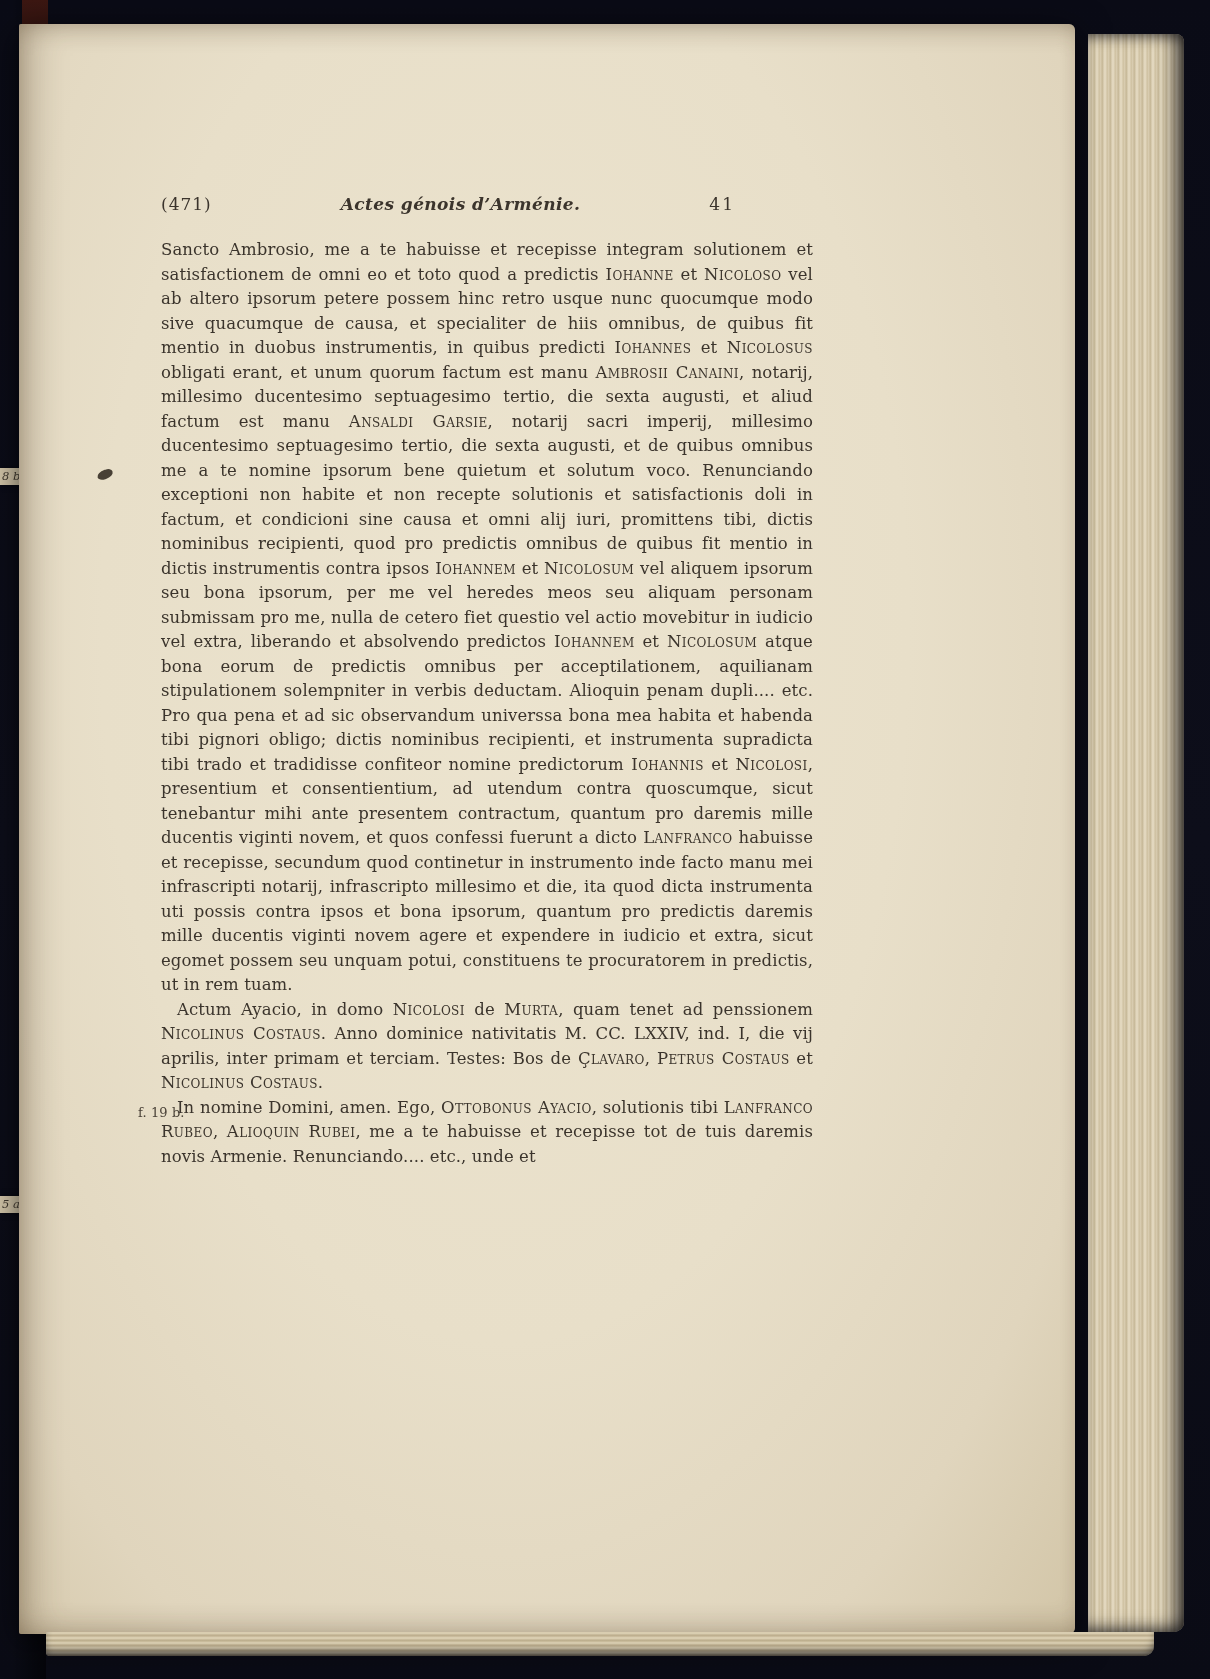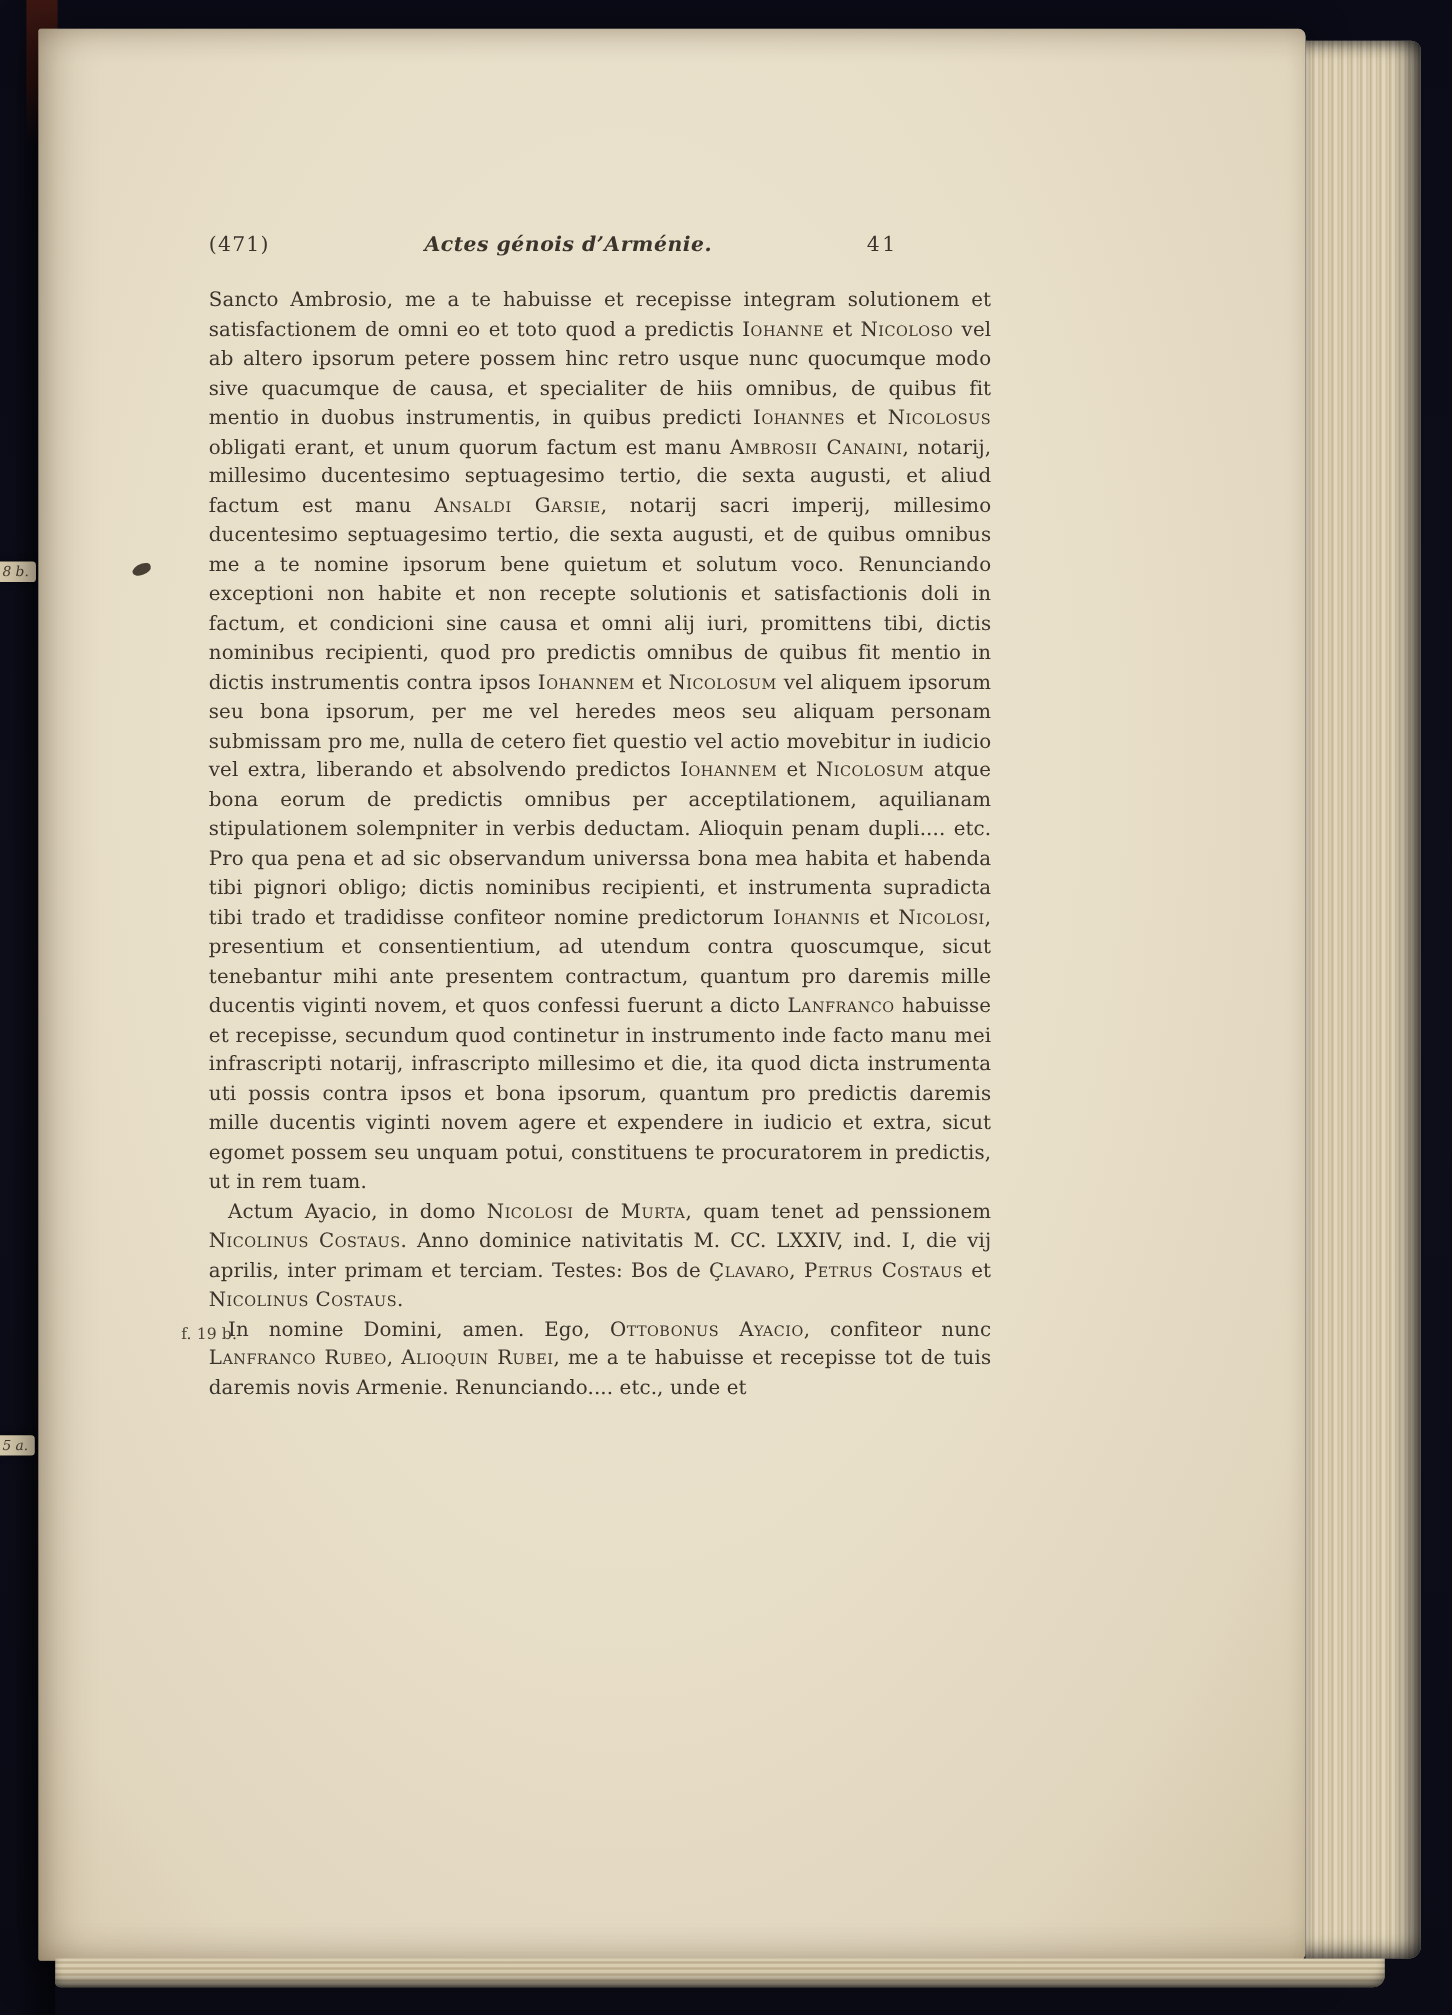--- a/index.html
+++ b/index.html
@@ -35,7 +35,7 @@
   
   .book-page {
     position: absolute;
-    left: 32px; top: 24px;
+    left: 19px; top: 24px;
     width: 1056px; height: 1610px;
     background:
       radial-gradient(ellipse at 46% 38%, #ece4cf 0%, #e8dfc9 50%, #e0d5bd 80%, #d2c5a7 100%);

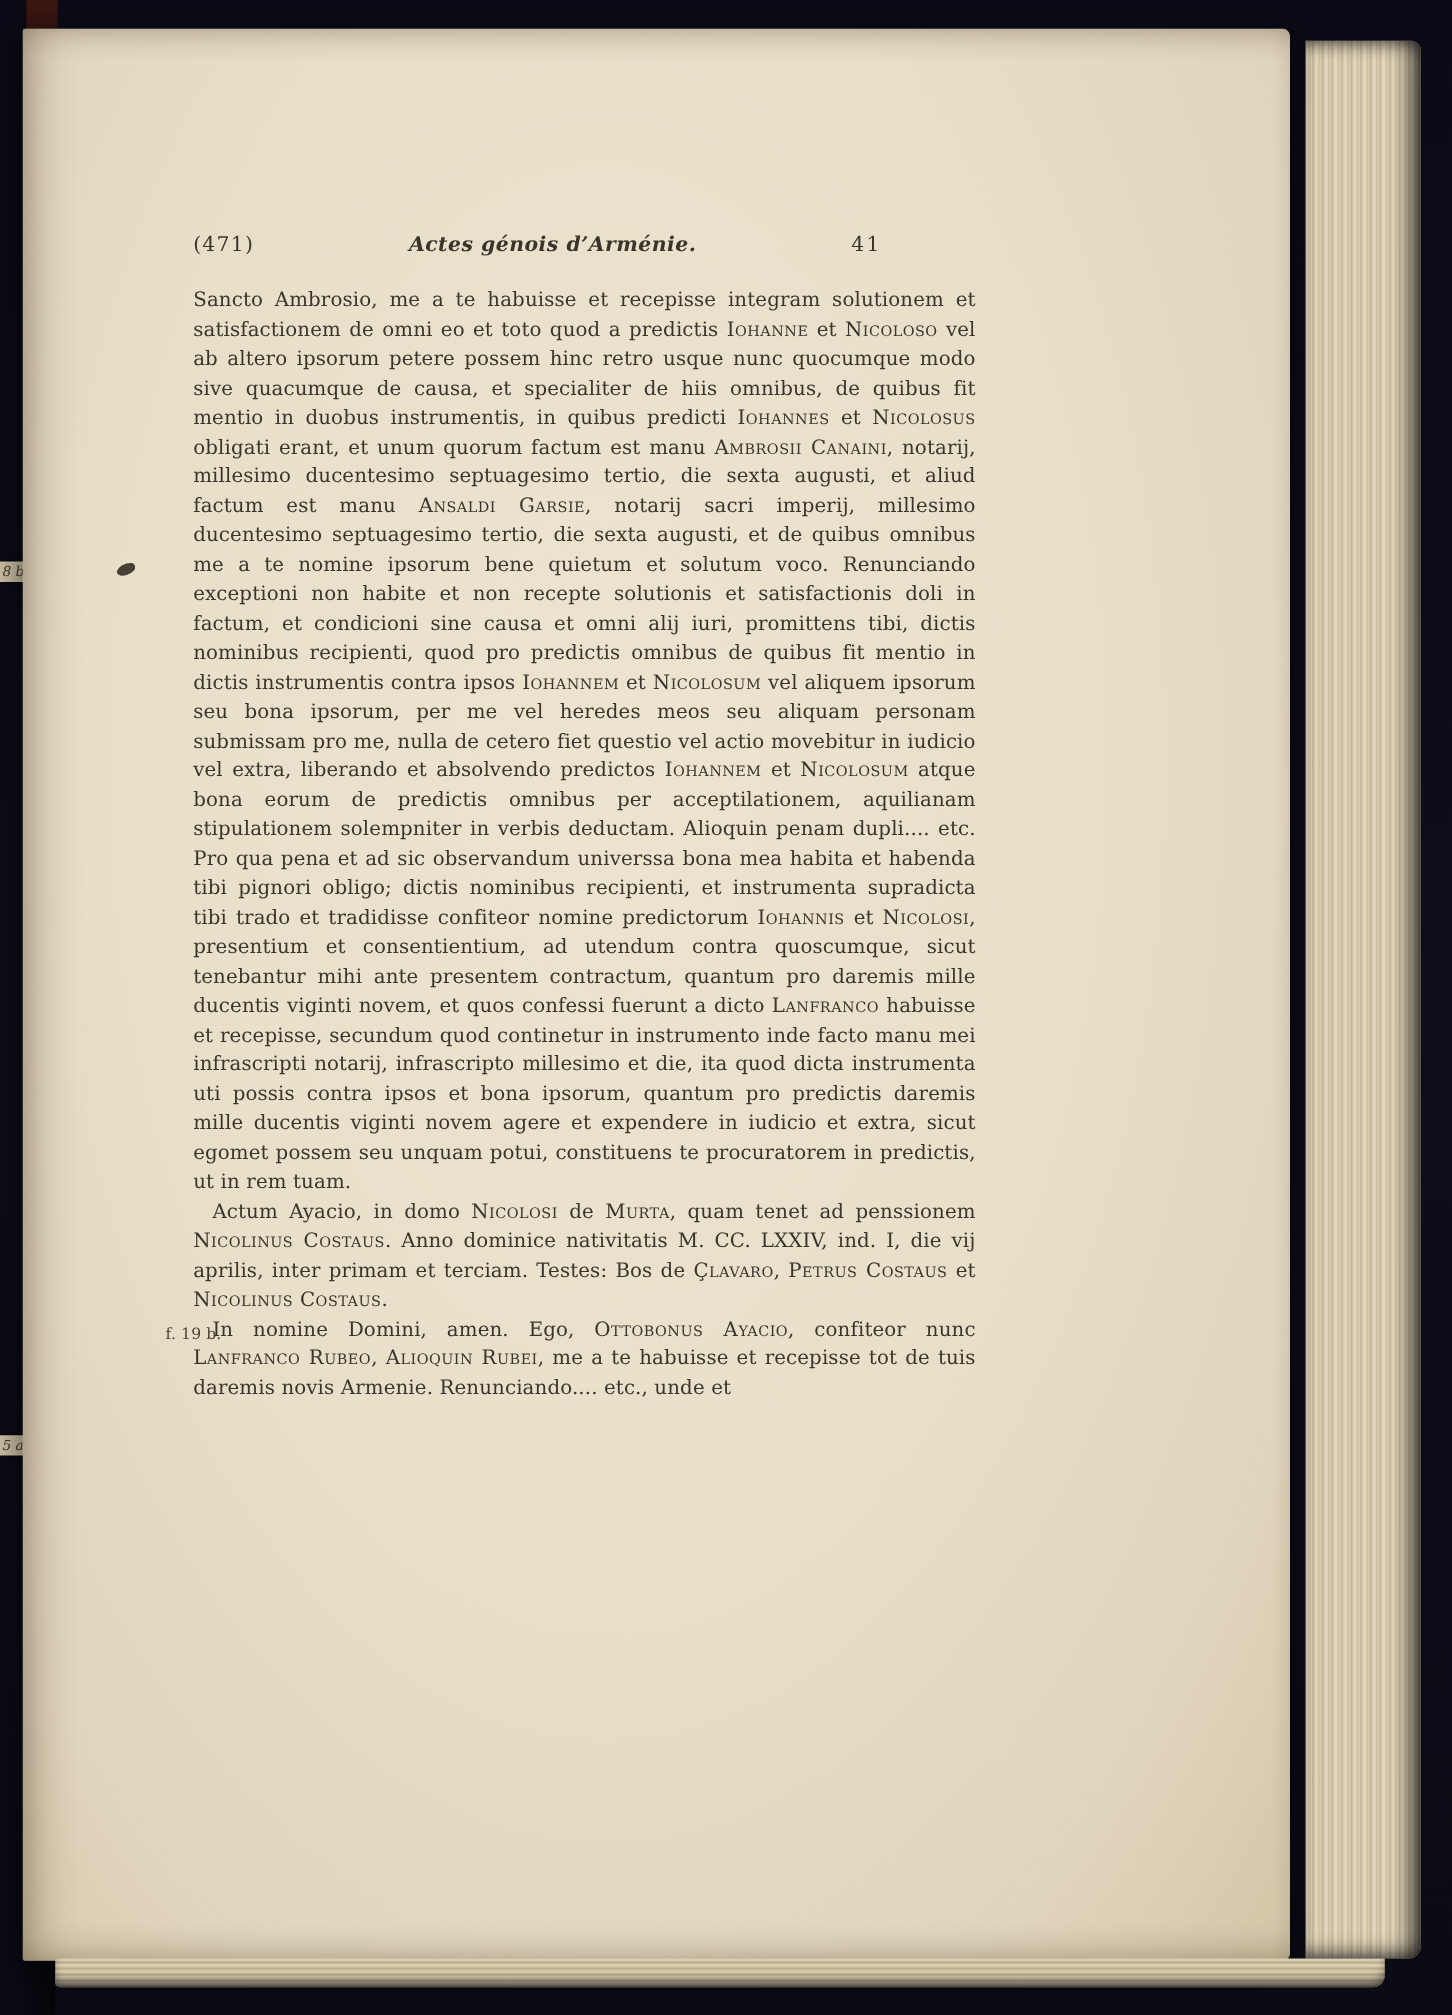--- a/index.html
+++ b/index.html
@@ -186,7 +186,7 @@
 
         <div class="final-block">
           <span class="margin-note">f. 19 b.</span>
-          <p class="para indented"><span>In nomine Domini, amen. Ego, </span><span class="sc">Ottobonus Ayacio</span><span>, confiteor nunc </span><span class="sc">Lanfranco Rubeo</span><span>, </span><span class="sc">Alioquin Rubei</span><span>, me a te habuisse et recepisse tot de tuis daremis novis Armenie. Renunciando.... etc., unde et</span></p>
+          <p class="para indented"><span>In nomine Domini, amen. Ego, </span><span class="sc">Ottobonus Ayacio</span><span>, solutionis tibi </span><span class="sc">Lanfranco Rubeo</span><span>, </span><span class="sc">Alioquin Rubei</span><span>, me a te habuisse et recepisse tot de tuis daremis novis Armenie. Renunciando.... etc., unde et</span></p>
         </div>
 
       </div>

